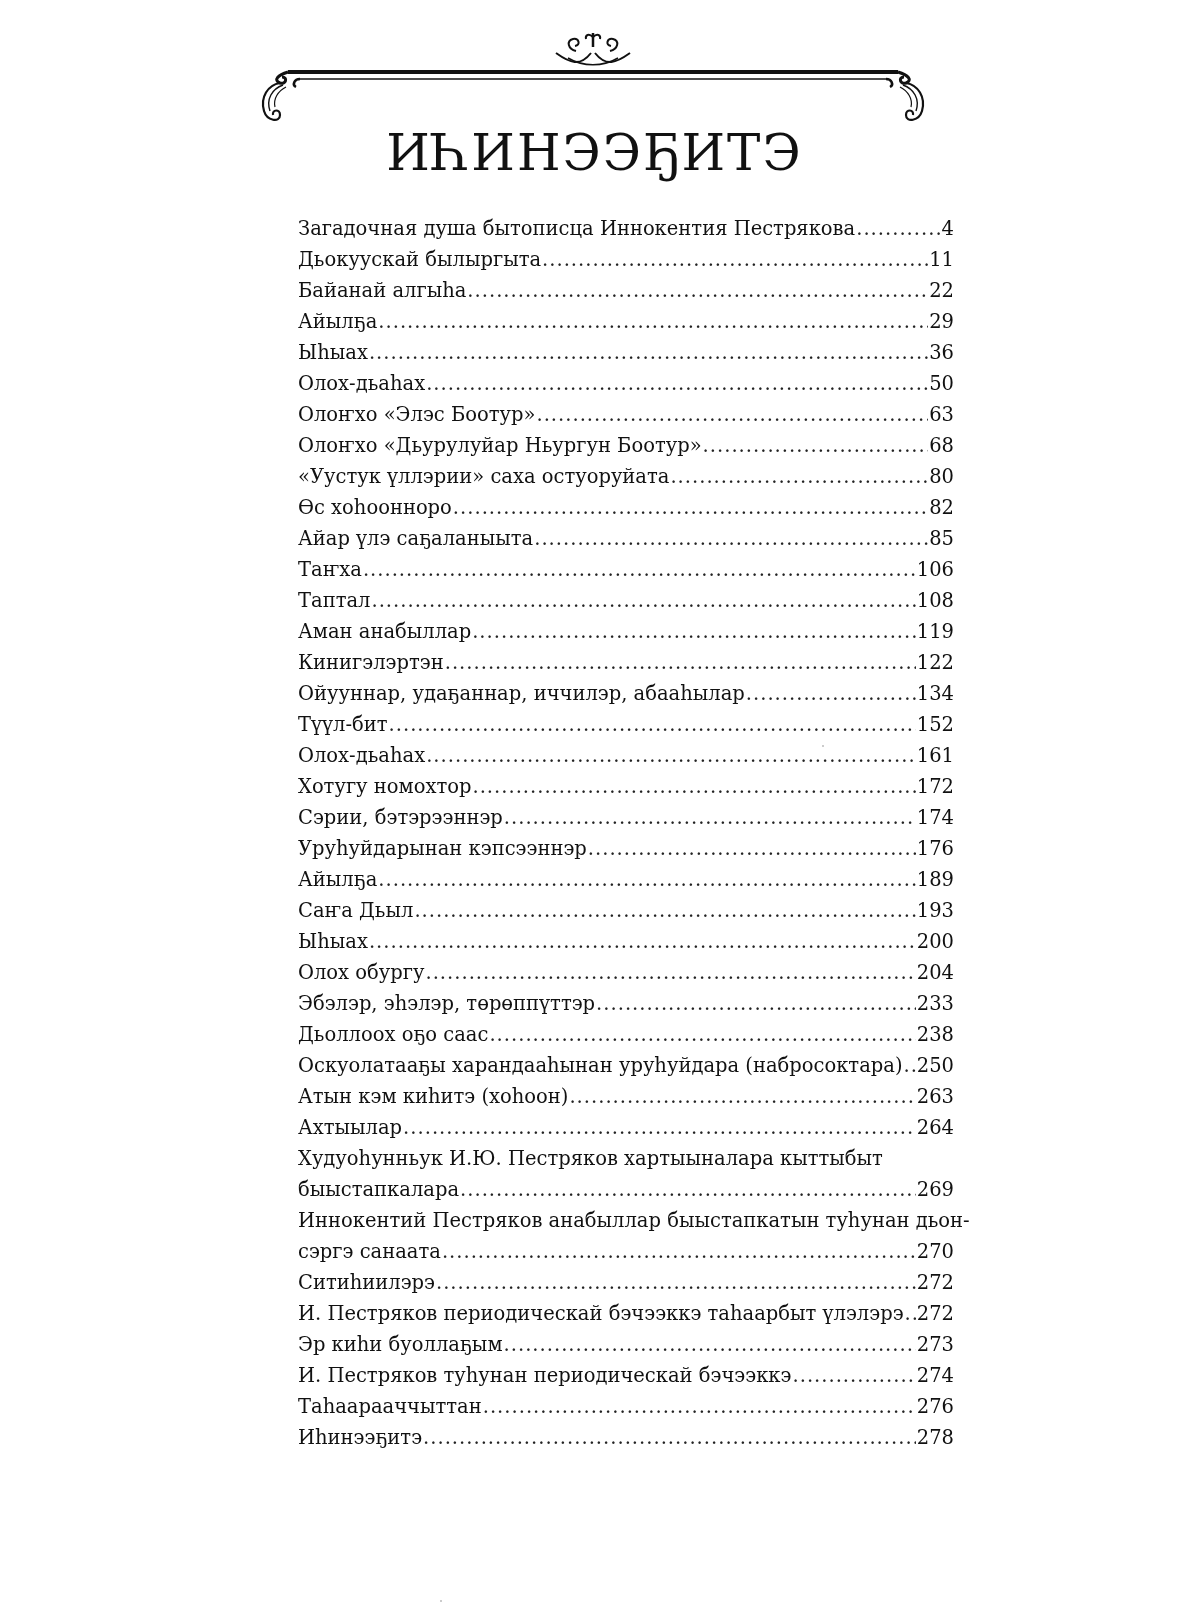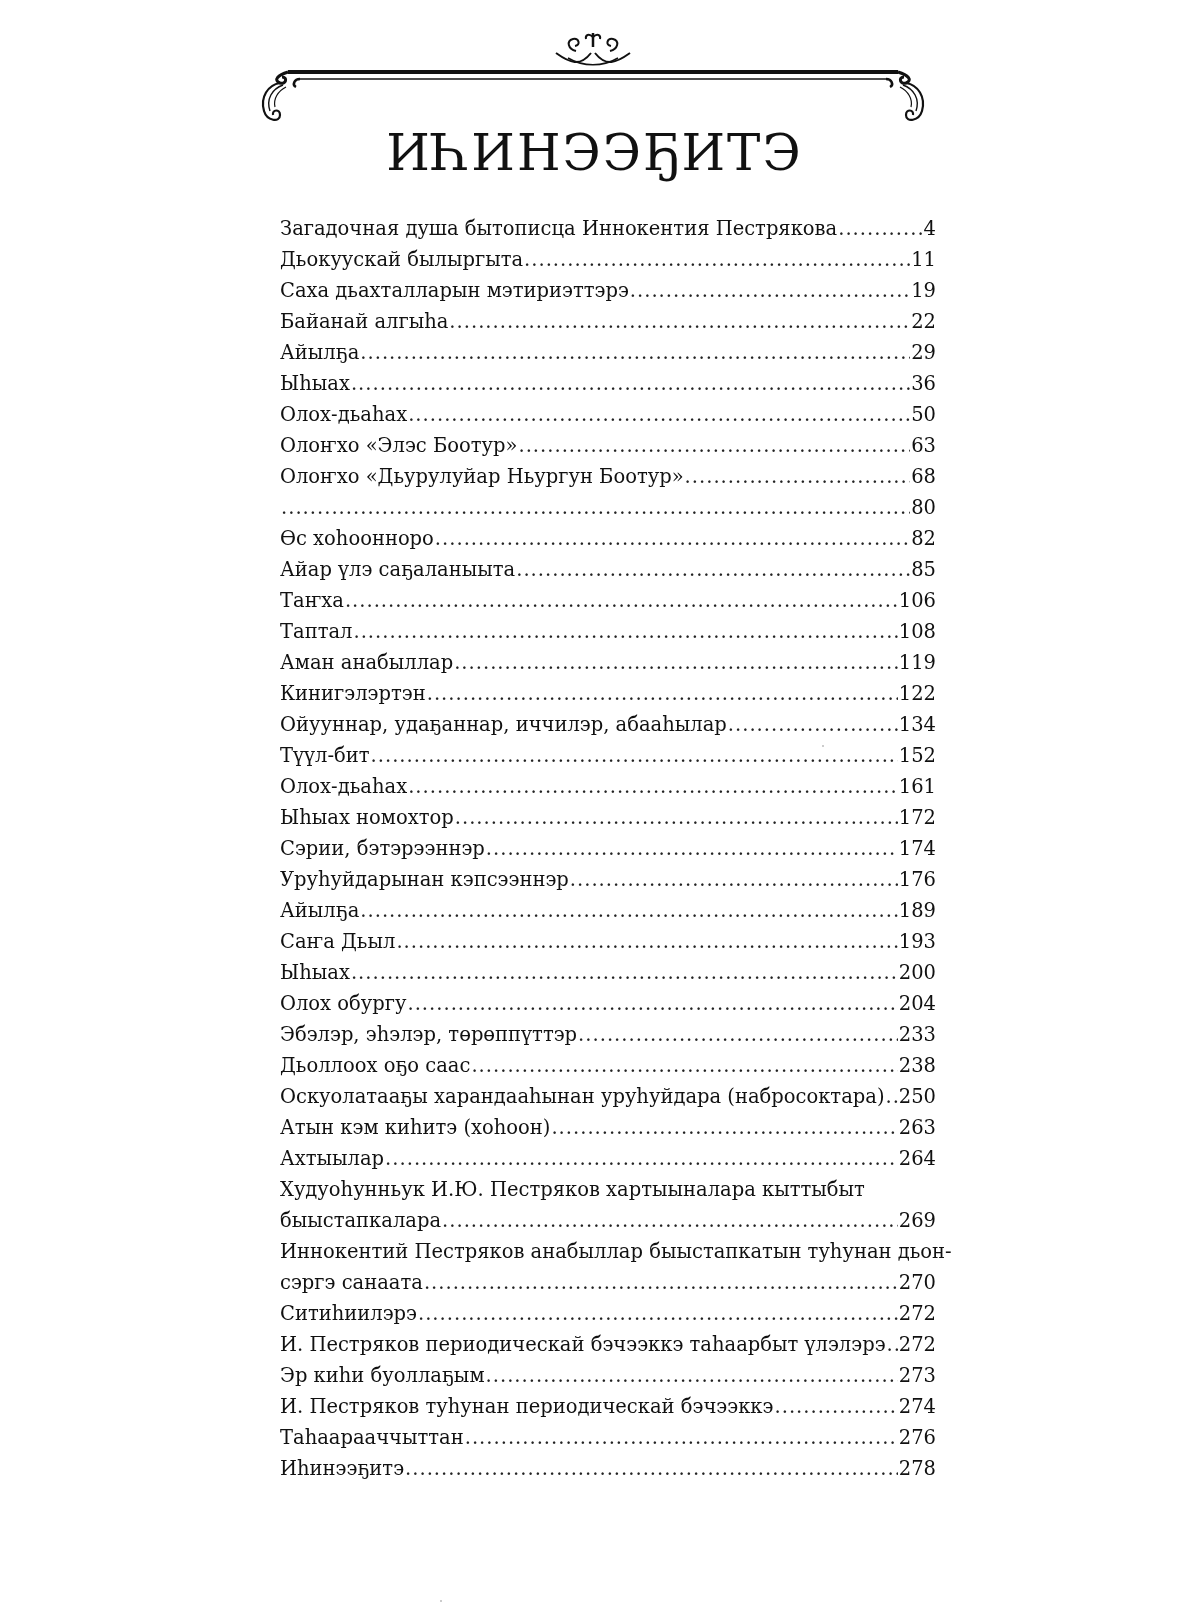--- a/index.html
+++ b/index.html
@@ -38,7 +38,7 @@
     }
     .toc {
       position: absolute;
-      left: 280px;
+      left: 298px;
       top: 213px;
       width: 656px;
       list-style: none;

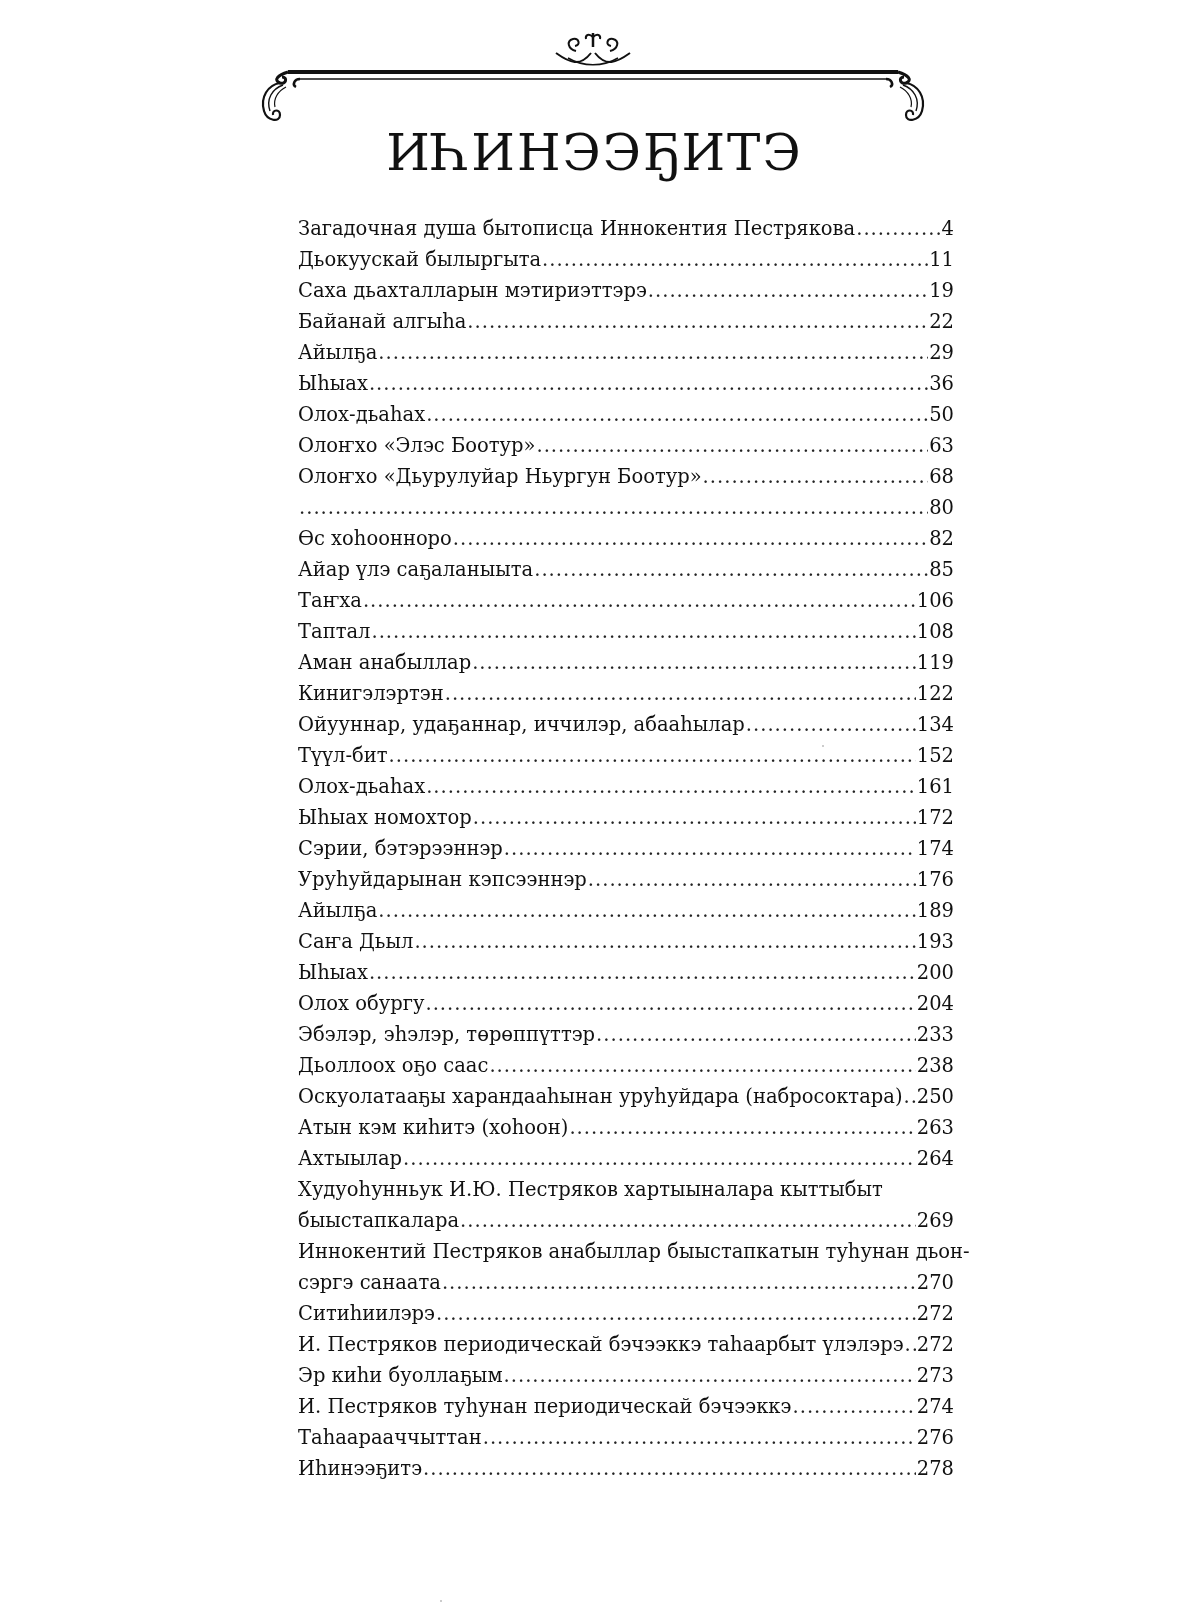--- a/index.html
+++ b/index.html
@@ -146,11 +146,6 @@
       <span class="toc-page">11</span>
     </li>
     <li class="toc-item">
-      <span class="toc-title">Саха дьахталларын мэтириэттэрэ</span>
-      <span class="dots"></span>
-      <span class="toc-page">19</span>
-    </li>
-    <li class="toc-item">
       <span class="toc-title">Байанай алгыһа</span>
       <span class="dots"></span>
       <span class="toc-page">22</span>

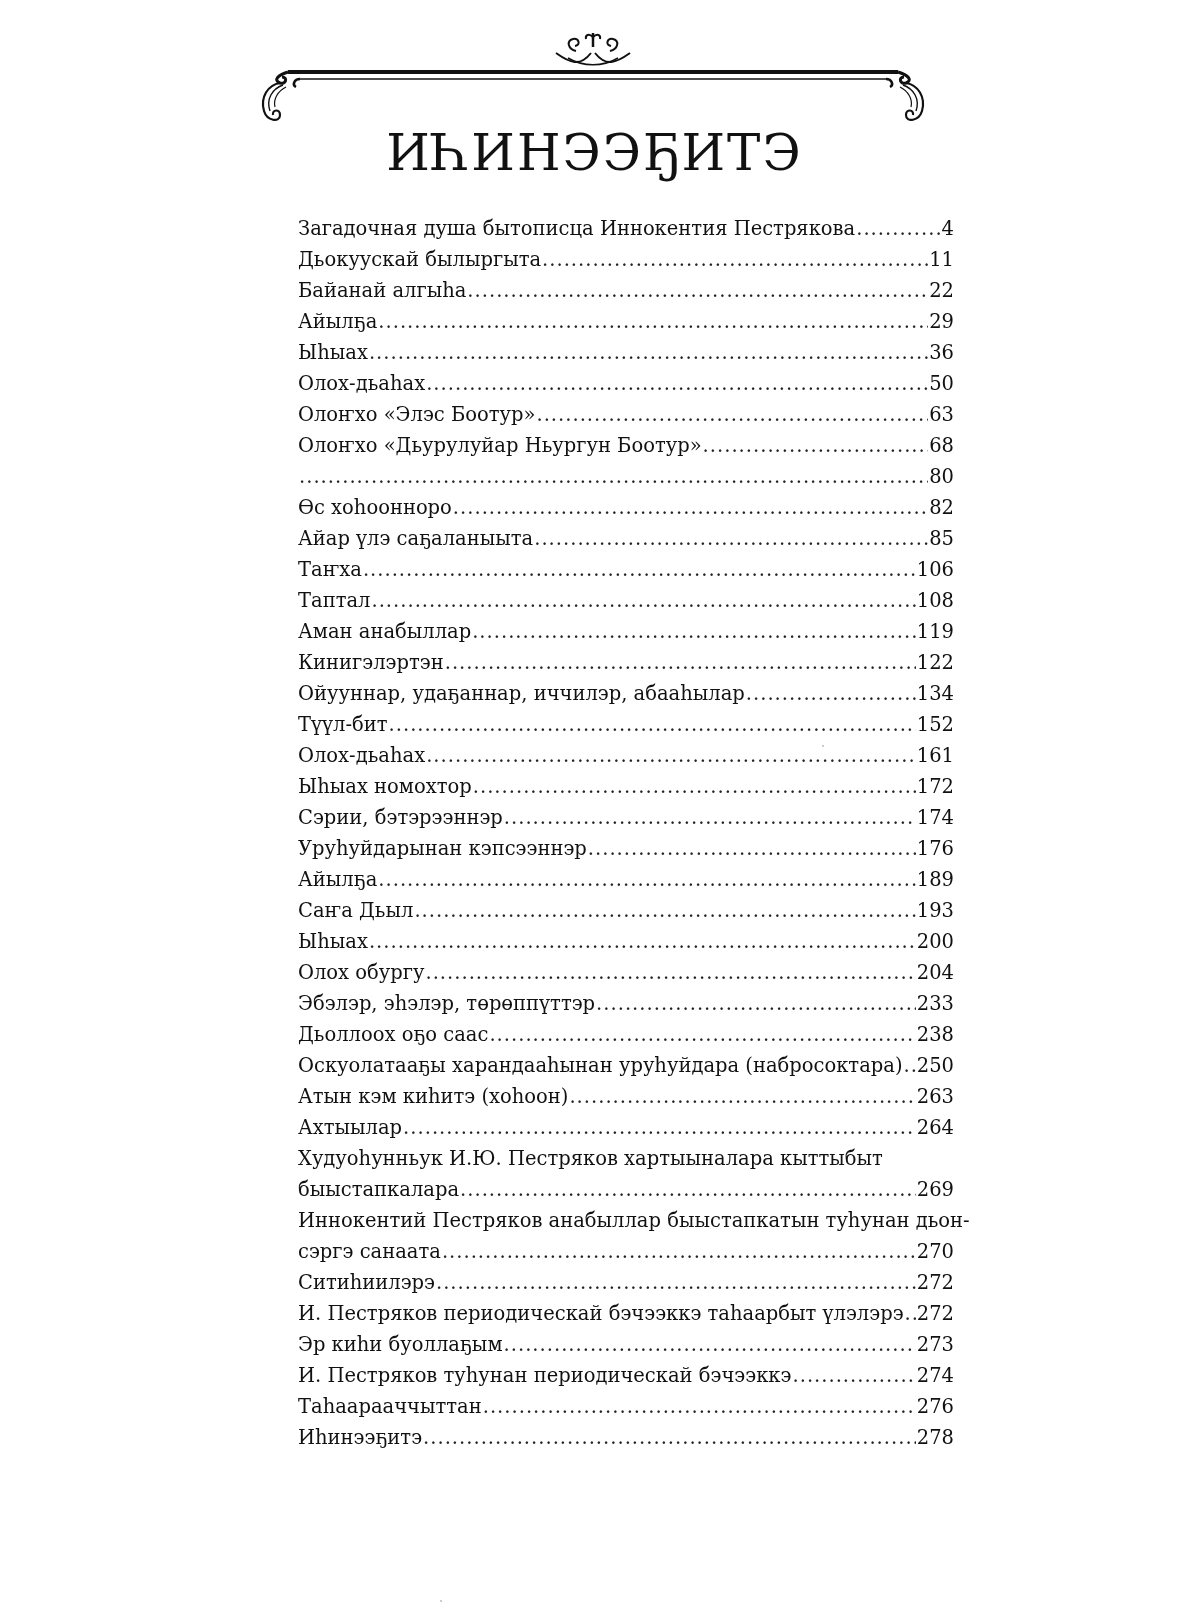--- a/index.html
+++ b/index.html
@@ -176,6 +176,7 @@
       <span class="toc-page">68</span>
     </li>
     <li class="toc-item">
+      <span class="toc-title">«Уустук үллэрии» саха остуоруйата</span>
       <span class="dots"></span>
       <span class="toc-page">80</span>
     </li>

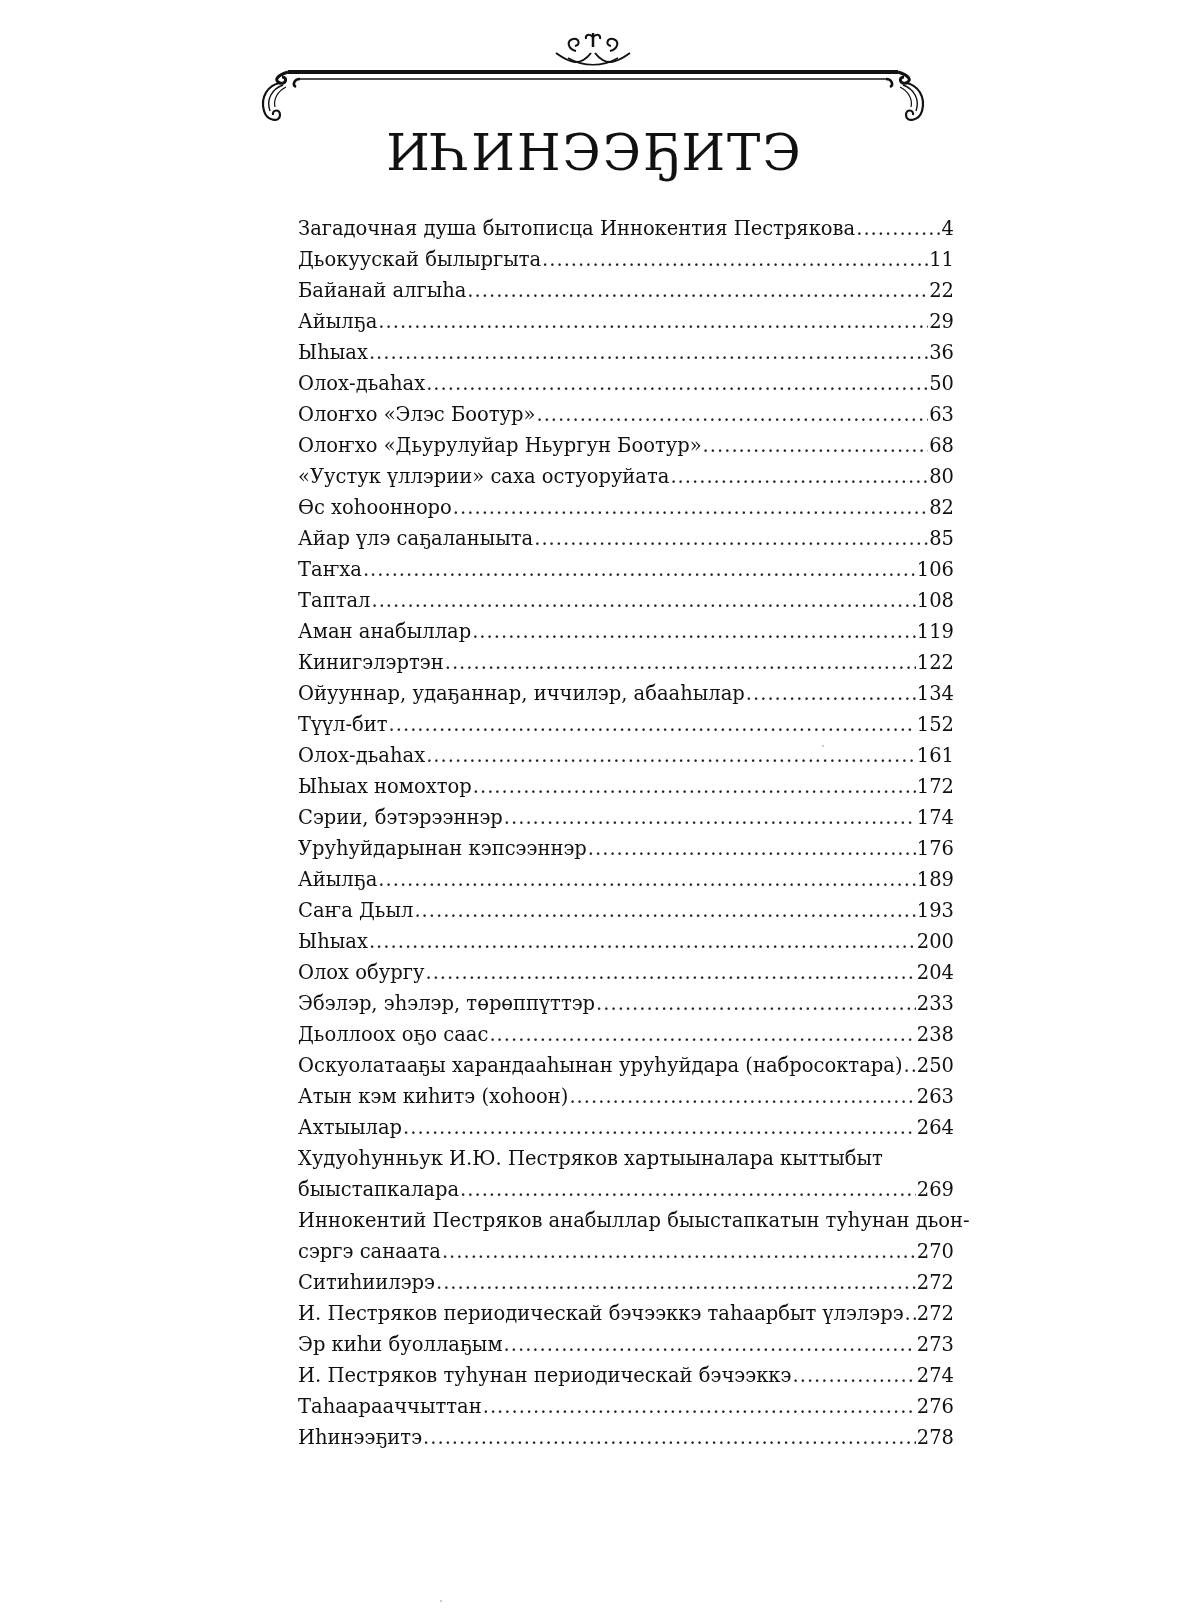--- a/index.html
+++ b/index.html
@@ -226,7 +226,7 @@
       <span class="toc-page">161</span>
     </li>
     <li class="toc-item">
-      <span class="toc-title">Ыһыах номохтор</span>
+      <span class="toc-title">Хотугу номохтор</span>
       <span class="dots"></span>
       <span class="toc-page">172</span>
     </li>

